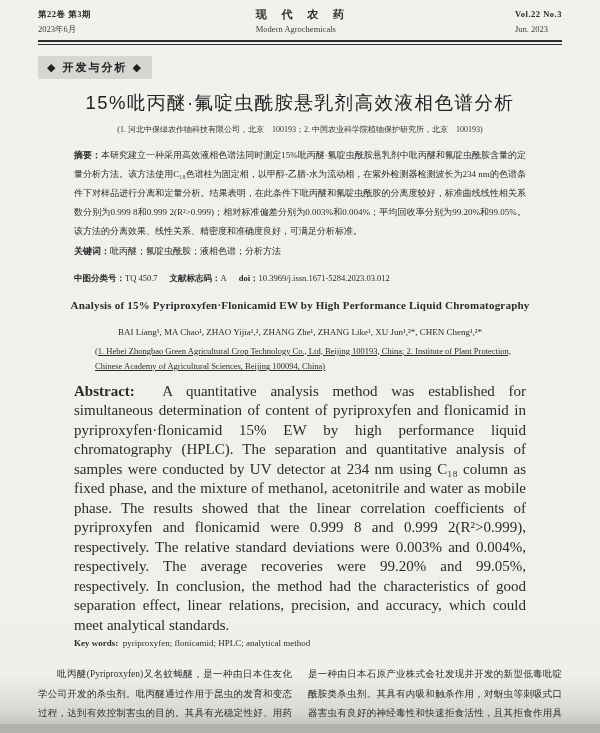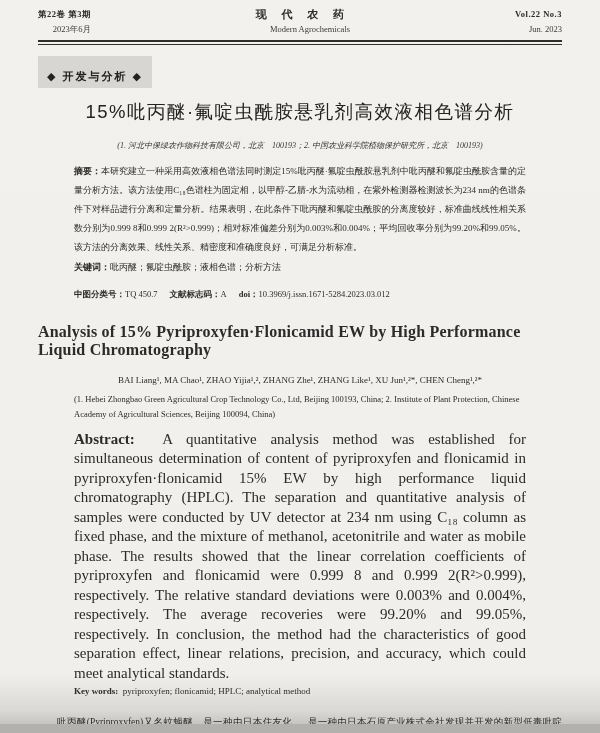--- a/index.html
+++ b/index.html
@@ -18,7 +18,7 @@
   }
   
   .jheader { display:flex; justify-content:space-between; align-items:flex-start; font-size:8.5px; line-height:15px; }
-  .jh-col { text-align:right; }
+  .jh-col { text-align:left; }
   .jh-bold { font-weight:bold; letter-spacing:.5px; }
   .jh-center .jh-bold { font-size:11px; letter-spacing:6px; }
   .jh-sub { color:#3a3a3a; }

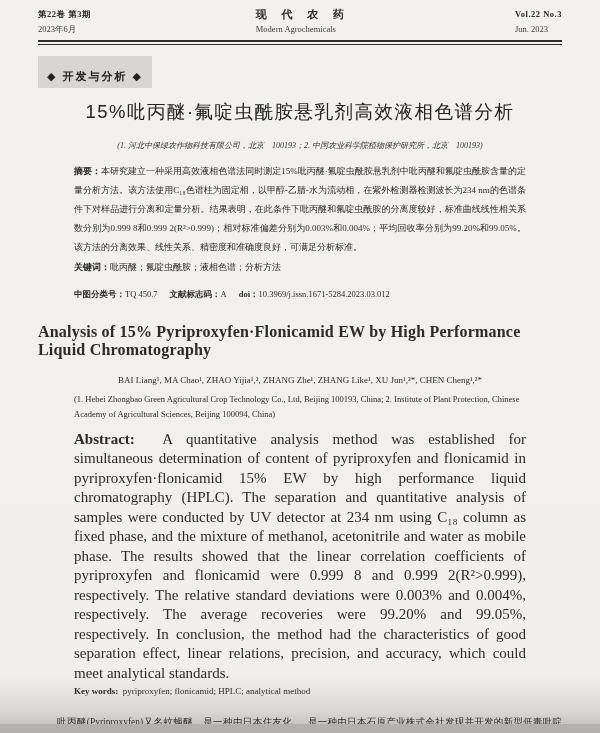--- a/index.html
+++ b/index.html
@@ -31,7 +31,7 @@
     background:#d7d6d3; color:#222;
     font-family:"Liberation Sans","DejaVu Sans",sans-serif;
     font-size:11px; font-weight:bold; letter-spacing:2px;
-    padding:13px 9px 4px 9px;
+    padding:4px 9px 4px 9px;
     text-align:right;
   }
   

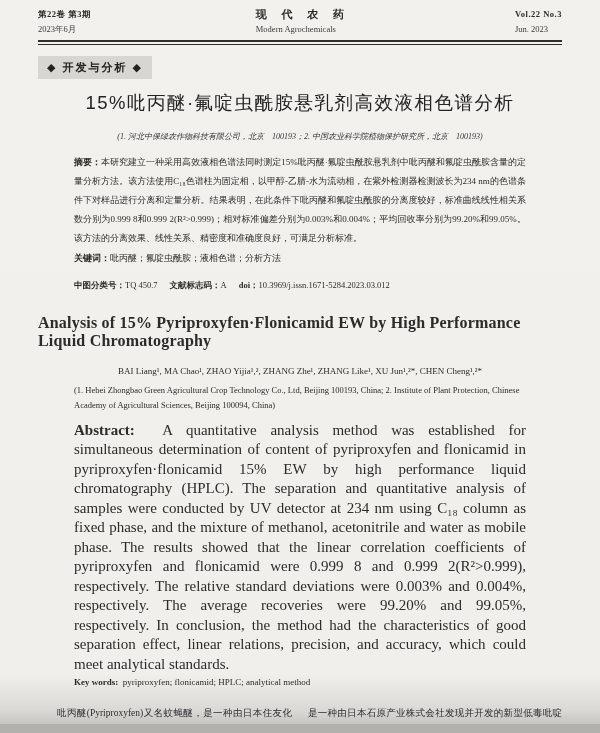--- a/index.html
+++ b/index.html
@@ -41,7 +41,7 @@
     font-size:18.5px; font-weight:normal; letter-spacing:1.5px; color:#232323;
   }
   .authors-cn { margin-top:13px; text-align:center; font-size:10.5px; letter-spacing:1px; }
-  .affil-cn   { margin-top:16px; text-align:center; font-size:8px; color:#333;font-style:italic; }
+  .affil-cn   { margin-top:9px; text-align:center; font-size:8px; color:#333; }
   
   .abs-block { margin:11px 36px 0 36px; font-size:9px; line-height:19px; text-align:justify; }
   .lbl { font-weight:bold; }

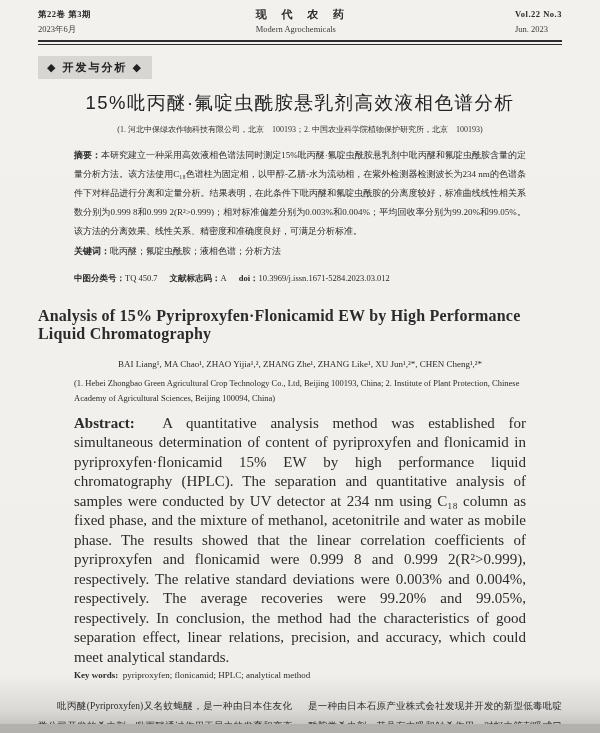--- a/index.html
+++ b/index.html
@@ -48,7 +48,7 @@
   .kw-cn { margin:1px 36px 12px 36px; font-size:9px; line-height:19px; }
   .clc-line { margin:5px 36px 0 36px; font-size:8.5px; display:flex; gap:12px; }
   
-  .title-en { margin-top:22px; text-align:left; font-weight:bold; font-size:16px; letter-spacing:.2px; }
+  .title-en { margin-top:14px; text-align:center; font-weight:bold; font-size:11px; letter-spacing:.2px; }
   .authors-en { margin-top:16px; text-align:center; font-size:9px; }
   .affil-en { margin:7px 36px 0 36px; font-size:8.5px; line-height:15.5px; }
   .abs-en { margin:7px 36px 0 36px; font-size:15px; line-height:19.5px; text-align:justify; }

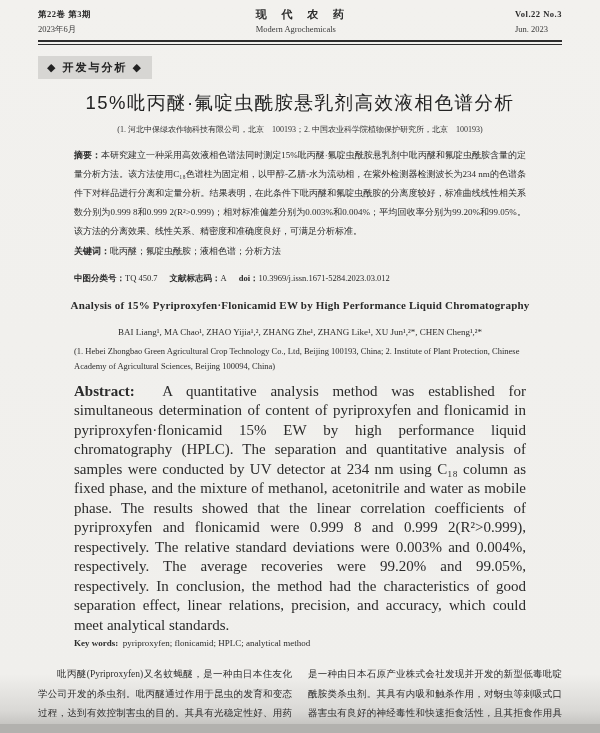--- a/index.html
+++ b/index.html
@@ -50,7 +50,7 @@
   
   .title-en { margin-top:14px; text-align:center; font-weight:bold; font-size:11px; letter-spacing:.2px; }
   .authors-en { margin-top:16px; text-align:center; font-size:9px; }
-  .affil-en { margin:7px 36px 0 36px; font-size:8.5px; line-height:15.5px; }
+  .affil-en { margin:7px 36px 0 57px; font-size:8.5px; line-height:15.5px;text-decoration:underline; }
   .abs-en { margin:7px 36px 0 36px; font-size:15px; line-height:19.5px; text-align:justify; }
   .kw-en { margin:3px 36px 0 36px; font-size:9px; }
   

